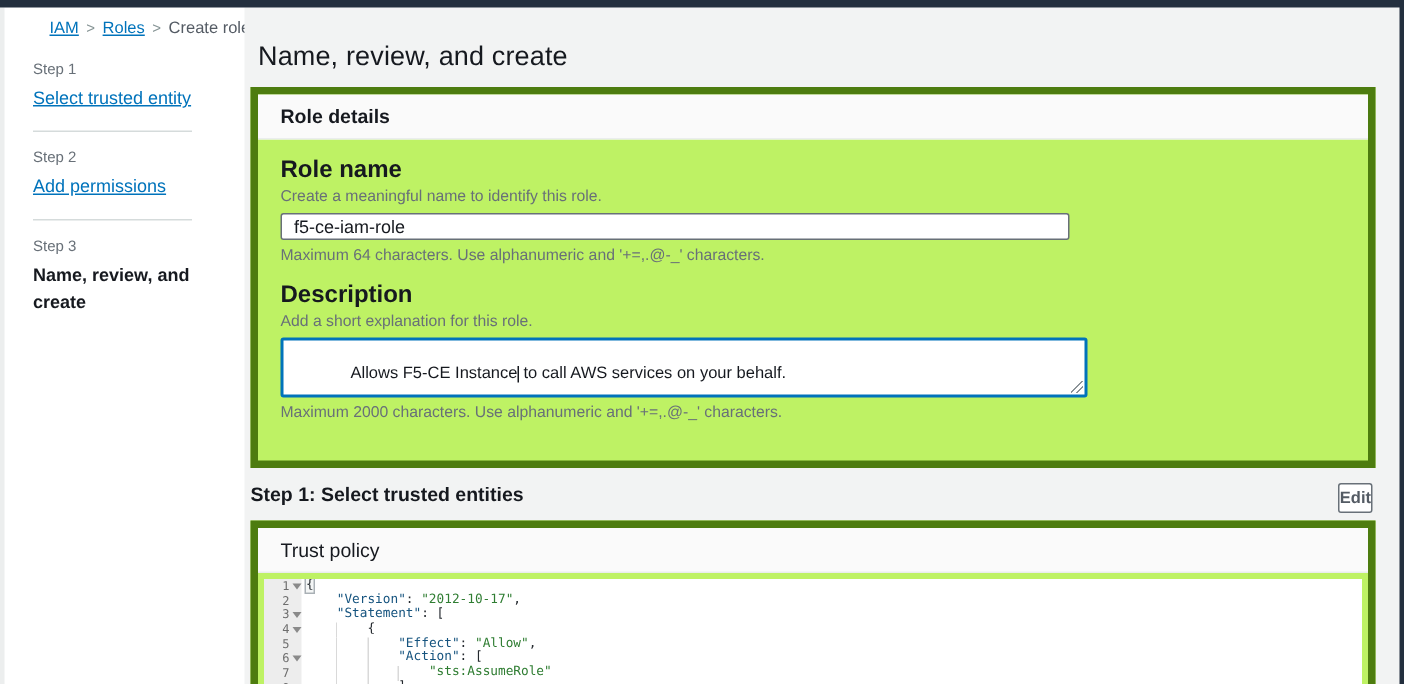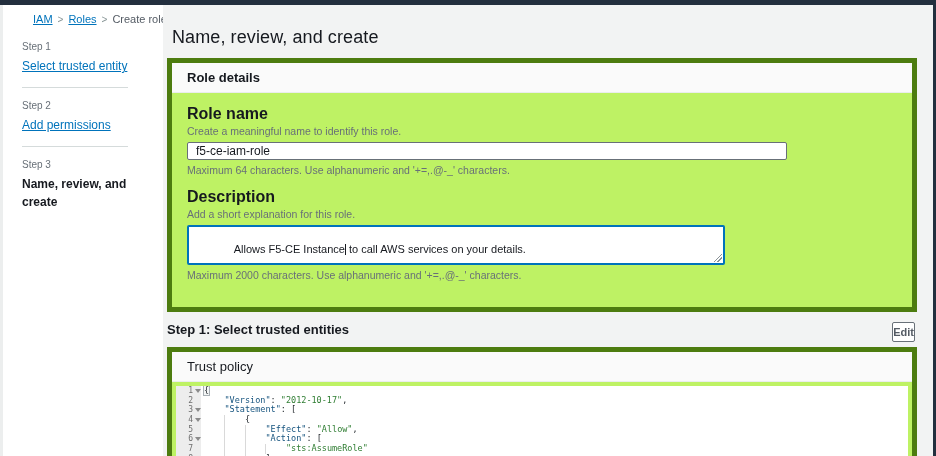--- a/index.html
+++ b/index.html
@@ -40,7 +40,7 @@
   .field-help { font-size:10.5px; color:#687078; margin:4px 0 12px 0; }
 
   .text-input {
-    width:600px; height:18px; border:1px solid #687078; border-radius:2px;
+    width:526px; height:18px; border:1px solid #687078; border-radius:2px;
     font-family:"Liberation Sans", sans-serif; font-size:12px; color:#16191f;
     padding:0 8px; background:#fff; display:block;
   }

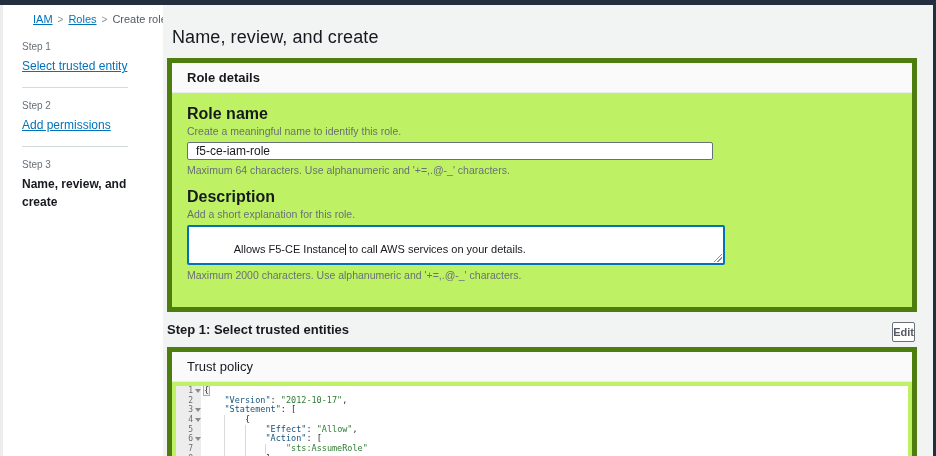--- a/index.html
+++ b/index.html
@@ -135,7 +135,7 @@
           <div class="field-label">Description</div>
           <div class="field-hint">Add a short explanation for this role.</div>
           <div class="textarea">
-            <span class="tx"><span>Allows F5-CE Instance</span><span class="caret"></span><span> to call AWS services on your details.</span></span>
+            <span class="tx"><span>Allows F5-CE Instance</span><span class="caret"></span><span> to call AWS services on your behalf.</span></span>
             <span class="resize-handle"></span>
           </div>
           <div class="field-help">Maximum 2000 characters. Use alphanumeric and '+=,.@-_' characters.</div>

